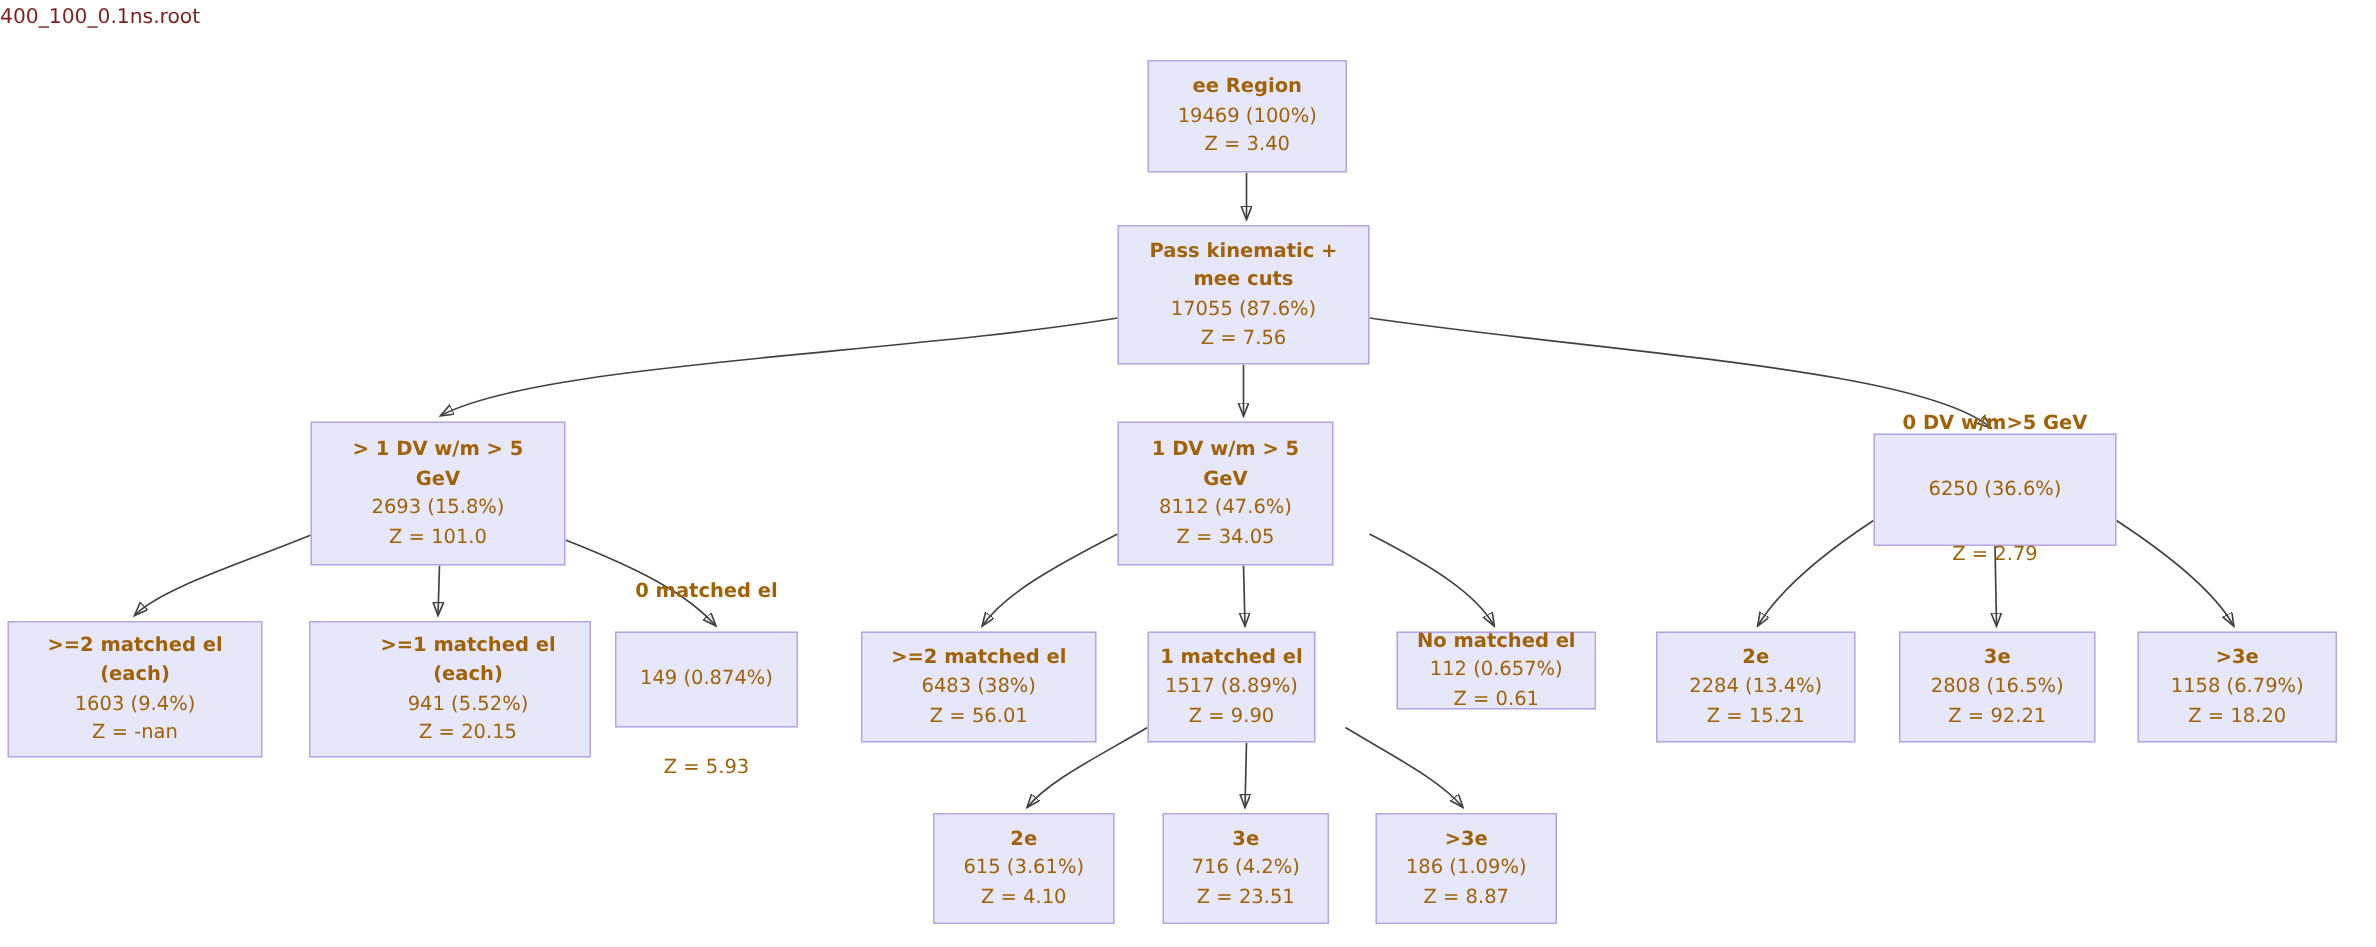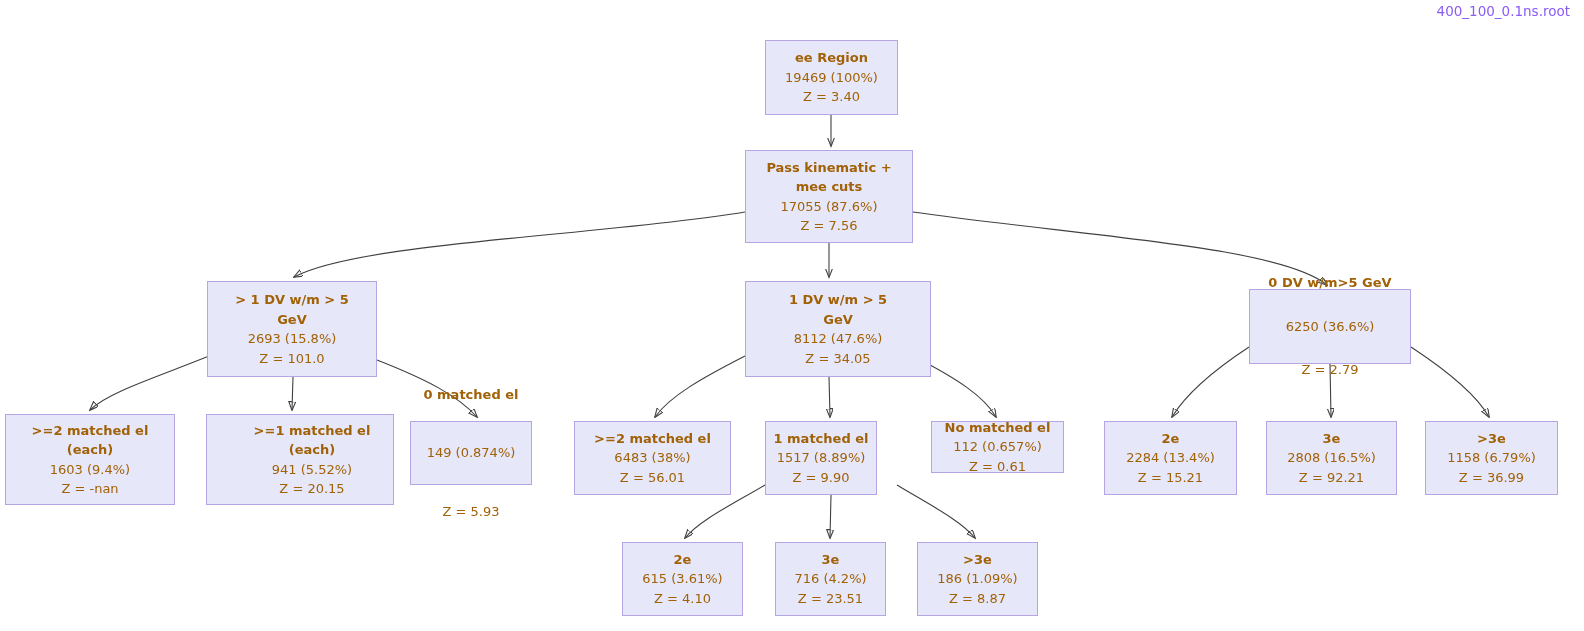--- a/index.html
+++ b/index.html
@@ -16,9 +16,9 @@
     top: 3px;
     left: 0;
     width: 1570px;
-    text-align: right;
+    text-align: left;
     font-size: 13.5px;
-    color: #8b5cf6;
+    color: #7f1d1d;
   }
   #edges { position: absolute; top: 0; left: 0; }
   #edges path { fill: none; stroke: #404040; stroke-width: 1.1; }

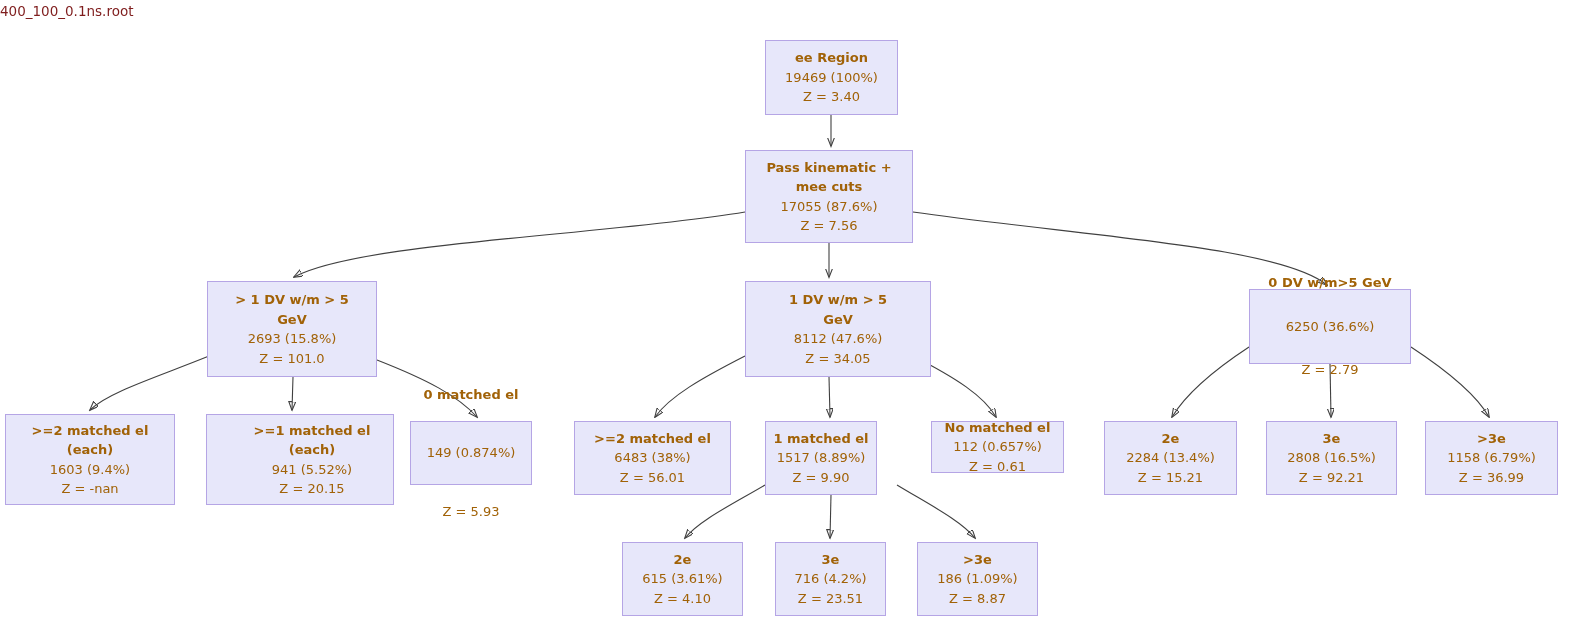--- a/index.html
+++ b/index.html
@@ -43,7 +43,7 @@
   #n-root       { left: 765px;  top: 40px;  width: 133px; height: 75px; }
   #n-pass       { left: 745px;  top: 150px; width: 168px; height: 93px; }
   #n-gt1dv      { left: 207px;  top: 281px; width: 170px; height: 96px; }
-  #n-onedv      { left: 745px;  top: 281px; width: 186px; height: 96px; }
+  #n-onedv      { left: 745px;  top: 281px; width: 144px; height: 96px; }
   #n-zerodv     { left: 1249px; top: 289px; width: 162px; height: 75px; gap: 24px; }
   #n-ge2each    { left: 5px;    top: 414px; width: 170px; height: 91px; }
   #n-ge1each    { left: 206px;  top: 414px; width: 188px; height: 91px; padding-left: 24px; }

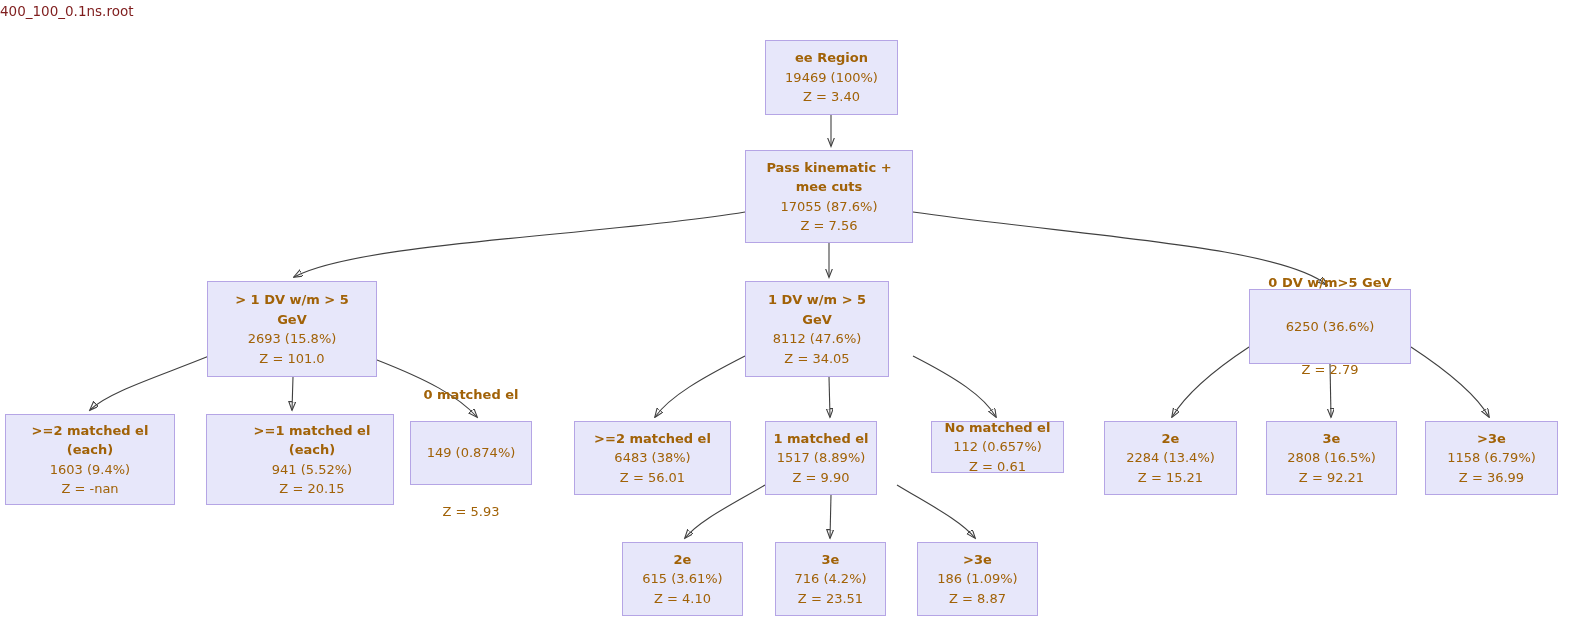--- a/index.html
+++ b/index.html
@@ -175,7 +175,7 @@
   <div class="node" id="n-rgt3e">
     <span class="node-label">&gt;3e</span>
     <span class="node-count">1158 (6.79%)</span>
-    <span class="node-z">Z = 36.99</span>
+    <span class="node-z">Z = 18.20</span>
   </div>
 
   <div class="node" id="n-b2e">

